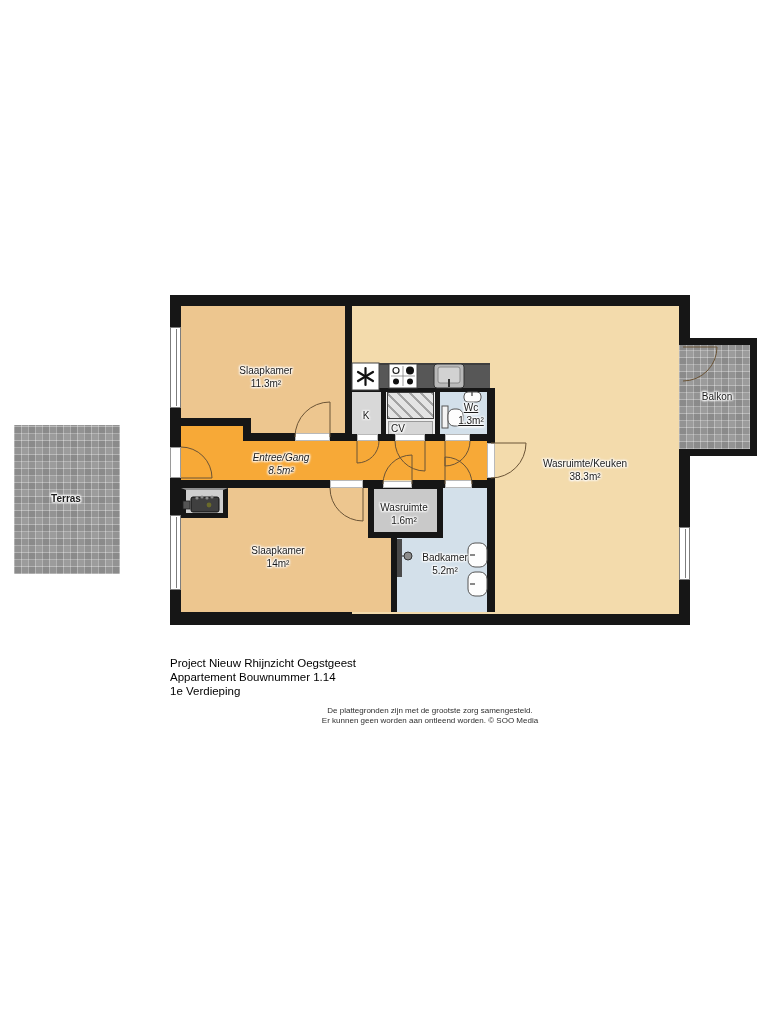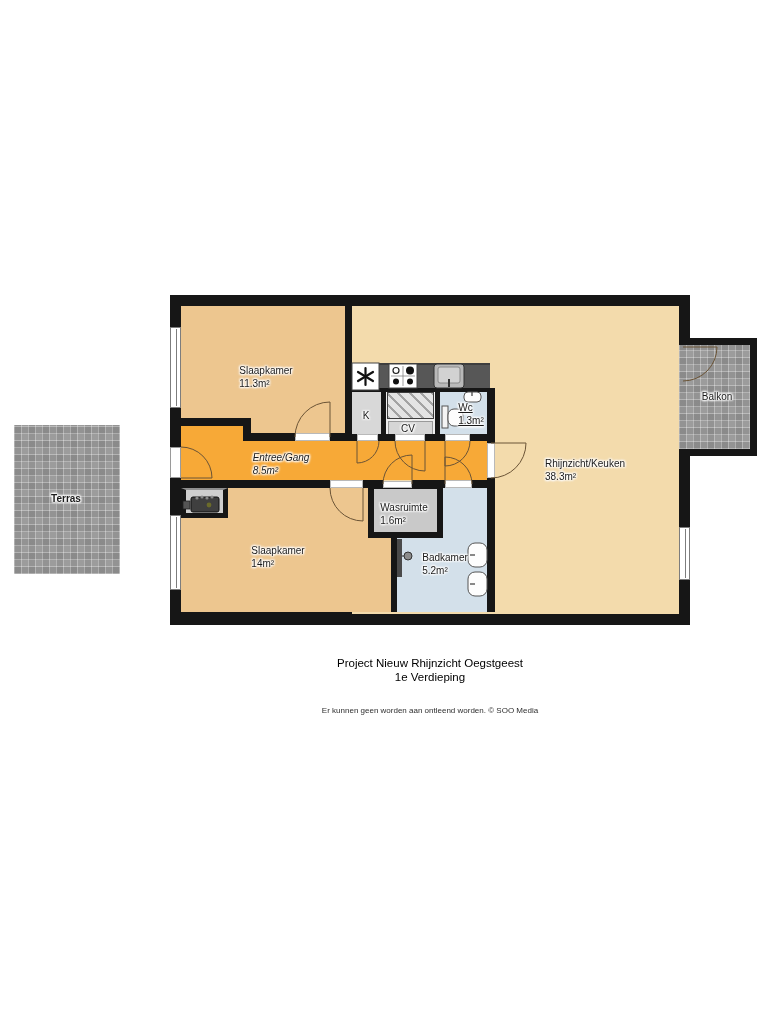--- a/index.html
+++ b/index.html
@@ -20,7 +20,7 @@
       repeating-linear-gradient(90deg, rgba(0,0,0,.06) 0 7px, rgba(0,0,0,0) 7px 14px);}
   .hatch{position:absolute;border:1px solid #3c3c3c;box-sizing:border-box;
     background:repeating-linear-gradient(45deg,#a3a3a3 0 2px,#e4e4e4 2px 8px);}
-  .rlabel{position:absolute;transform:translate(-50%,-50%);
+  .rlabel{position:absolute;transform:translate(-50%,-50%);text-align:center;
     font-size:10px;line-height:13px;color:#1a1a1a;white-space:nowrap;
     text-shadow:0 0 2px #fff,0 0 3px #fff,1px 1px 2px #fff,-1px -1px 2px #fff,1px -1px 2px #fff,-1px 1px 2px #fff;}
   .footer-line{font-size:11.5px;line-height:14px;color:#000;}

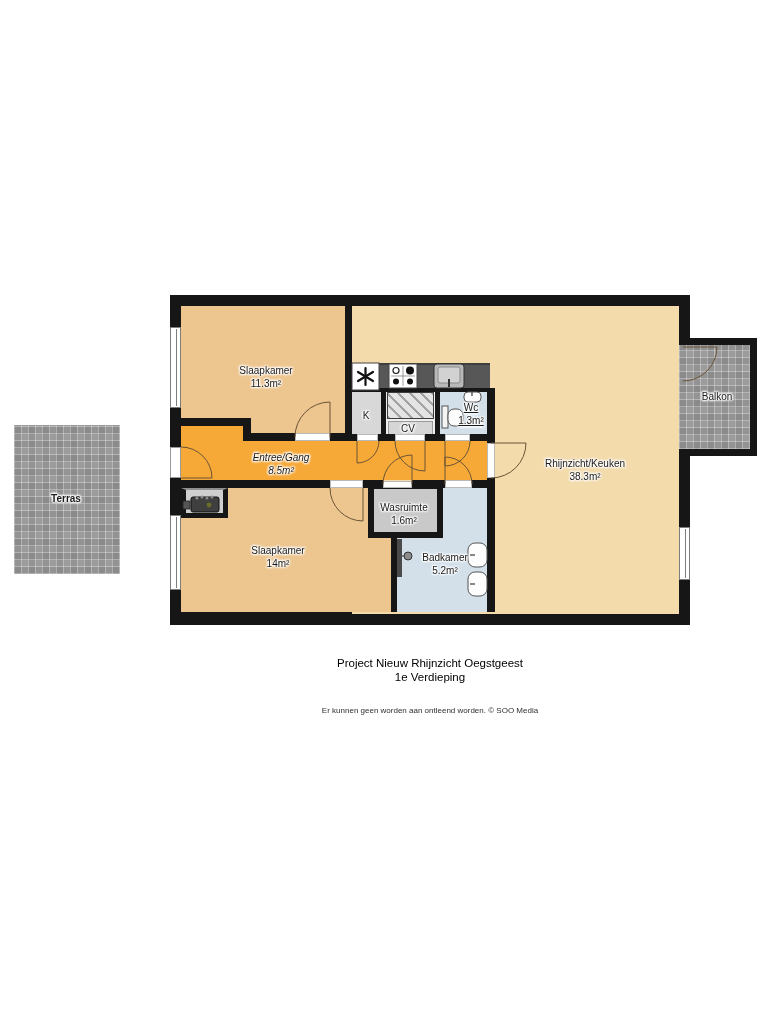--- a/index.html
+++ b/index.html
@@ -201,7 +201,7 @@
 <div class="rlabel" style="left:366px;top:415px;">
   <div>K</div>
 </div>
-<div class="rlabel" style="left:408px;top:428px;">
+<div class="rlabel" style="left:398px;top:428px;">
   <div>CV</div>
 </div>
 <div class="rlabel" style="left:717px;top:396px;">

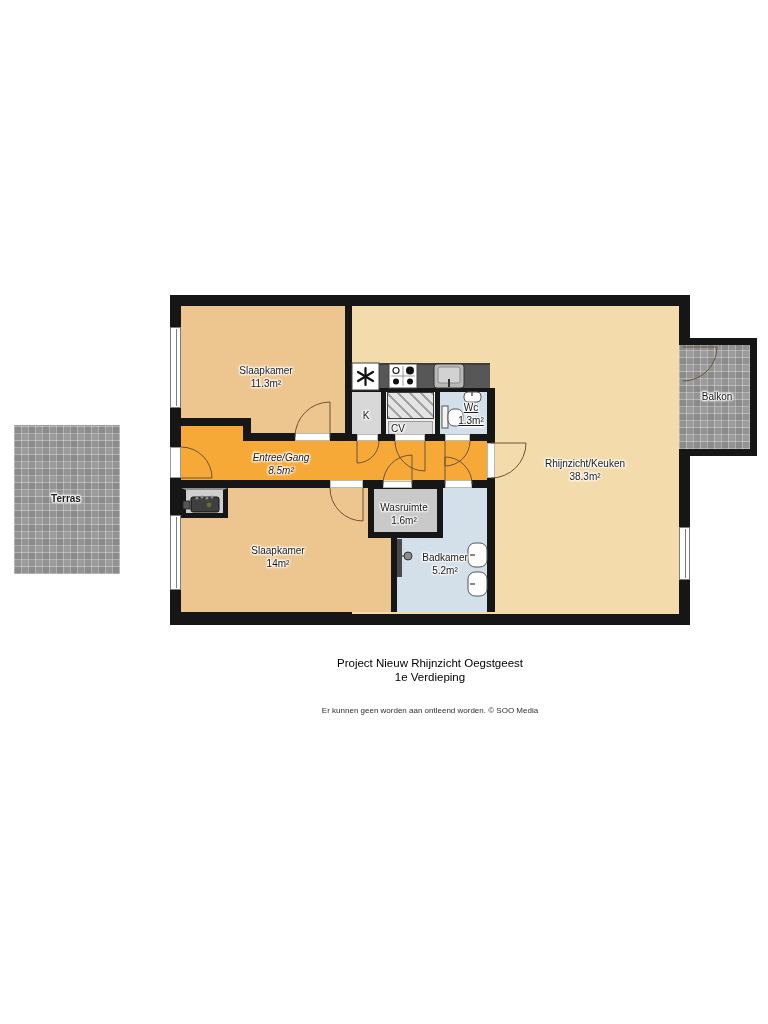--- a/index.html
+++ b/index.html
@@ -183,7 +183,7 @@
   <div>8.5m²</div>
 </div>
 <div class="rlabel" style="left:585px;top:470px;">
-  <div>Rhijnzicht/Keuken</div>
+  <div>Wasruimte/Keuken</div>
   <div>38.3m²</div>
 </div>
 <div class="rlabel" style="left:404px;top:514px;">

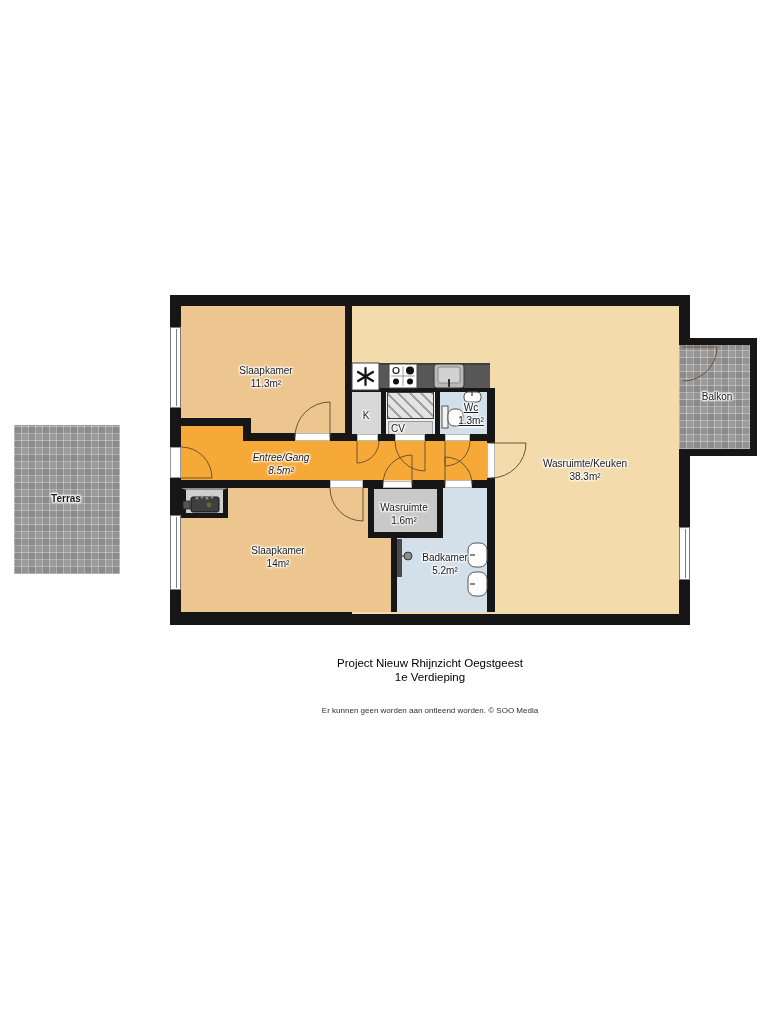--- a/index.html
+++ b/index.html
@@ -25,7 +25,7 @@
     text-shadow:0 0 2px #fff,0 0 3px #fff,1px 1px 2px #fff,-1px -1px 2px #fff,1px -1px 2px #fff,-1px 1px 2px #fff;}
   .footer-line{font-size:11.5px;line-height:14px;color:#000;}
   .disc-line{font-size:8px;line-height:10px;color:#2e2e2e;}
-  .footer-wrap{position:absolute;left:170px;top:656px;width:520px;text-align:center;}
+  .footer-wrap{position:absolute;left:170px;top:656px;width:520px;}
   .disc-wrap{position:absolute;left:170px;top:706px;width:520px;text-align:center;}
   svg.overlay{position:absolute;left:0;top:0;pointer-events:none;}
 </style>

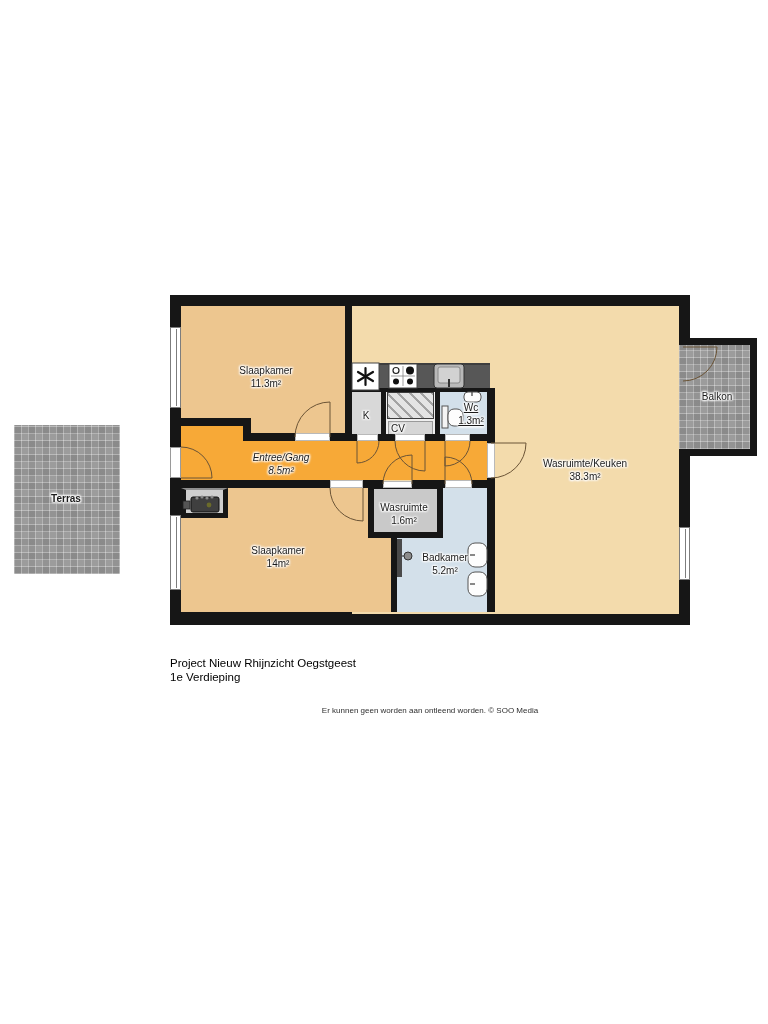--- a/index.html
+++ b/index.html
@@ -213,6 +213,7 @@
 
 <div class="footer-wrap">
   <div class="footer-line">Project Nieuw Rhijnzicht Oegstgeest</div>
+  <div class="footer-line">Appartement Bouwnummer 1.14</div>
   <div class="footer-line">1e Verdieping</div>
 </div>
 <div class="disc-wrap">

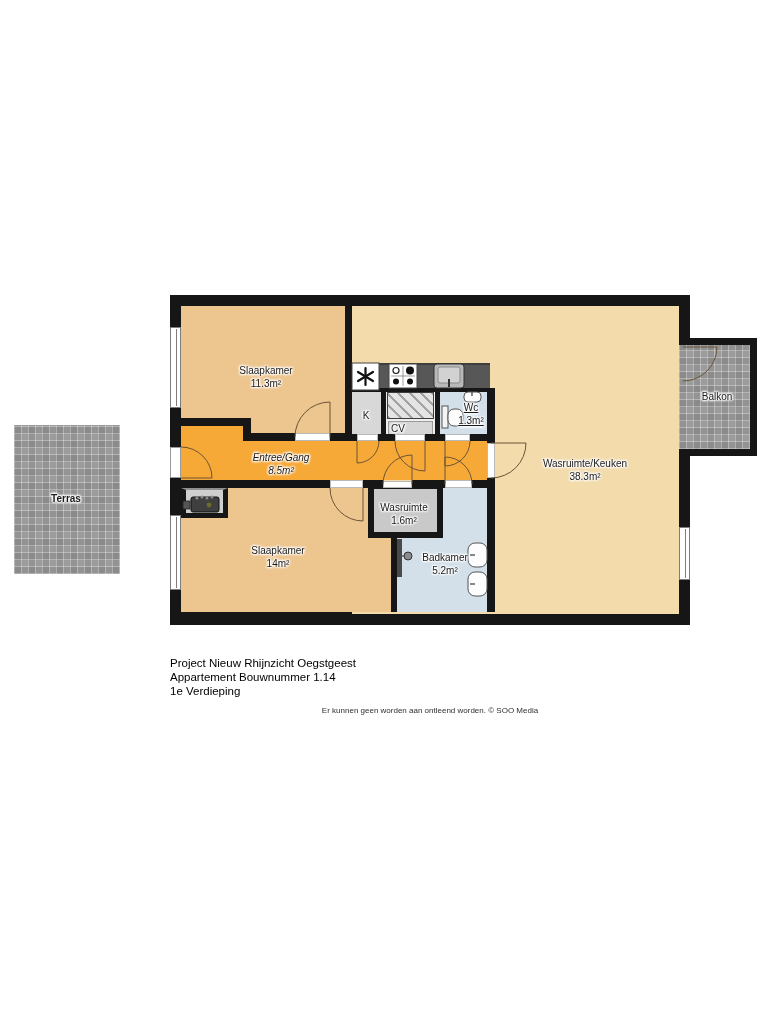--- a/index.html
+++ b/index.html
@@ -217,6 +217,7 @@
   <div class="footer-line">1e Verdieping</div>
 </div>
 <div class="disc-wrap">
+  <div class="disc-line">De plattegronden zijn met de grootste zorg samengesteld.</div>
   <div class="disc-line">Er kunnen geen worden aan ontleend worden. © SOO Media</div>
 </div>
 

